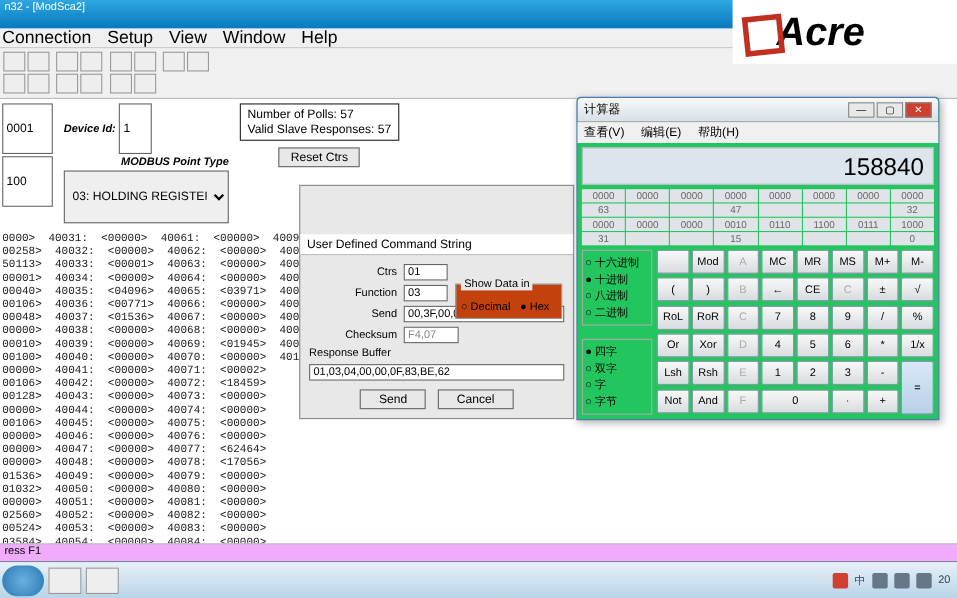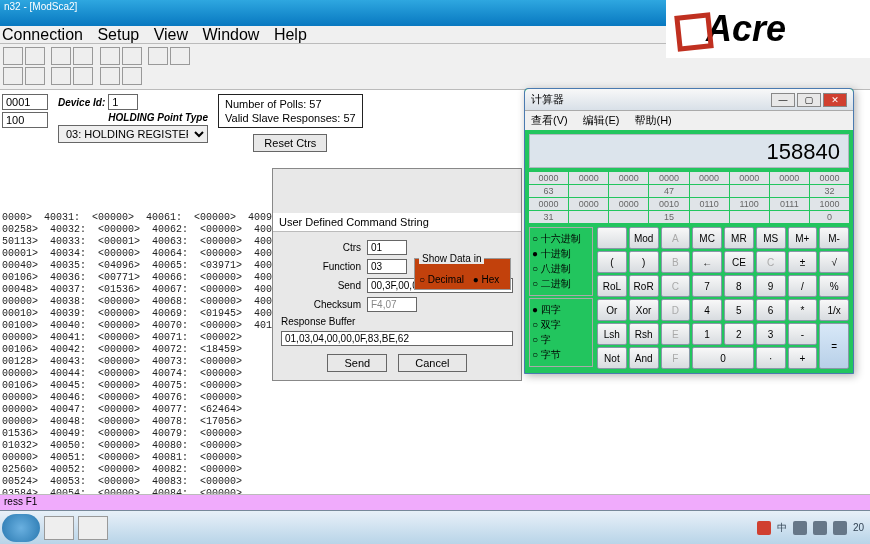--- a/index.html
+++ b/index.html
@@ -11,7 +11,7 @@
 .tb-btn { display: inline-block; width: 20px; height: 18px; border: 1px solid #999; background: #eee; margin: 1px; vertical-align: top; }
 .cfg { display: flex; gap: 10px; padding: 4px 2px; font-size: 11px; align-items: flex-start; }
 .cfg-col { display: flex; flex-direction: column; gap: 2px; }
-.cfg input, .cfg select { border: 1px solid #666; font-size: 11px; padding: 1px 3px; }
+.cfg input, .cfg select { border: 1px solid #666; font-size: 11px; padding: 16px 3px; }
 .nbox { width: 46px; }
 .cfg .lbl { font-weight: bold; font-size: 10px; text-align:right;font-style:italic; }
 .stats { border: 1px solid #222; padding: 2px 6px; font-size: 11px; line-height: 14px; }

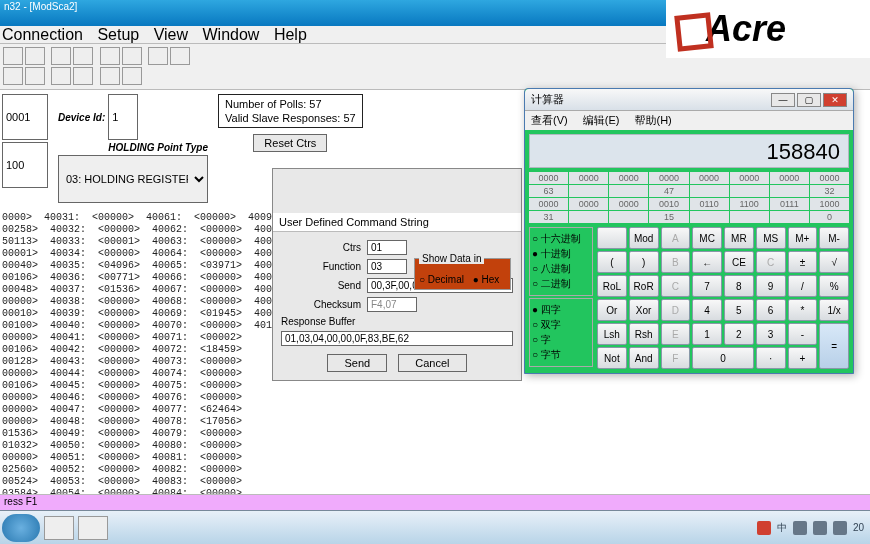--- a/index.html
+++ b/index.html
@@ -89,7 +89,7 @@
   <div class="cfg-col">
     <div><span class="lbl">Device Id:</span>
     <input class="nbox" style="width: 30px;" value="1"></div>
-    <span class="lbl">HOLDING Point Type</span>
+    <span class="lbl">MODBUS Point Type</span>
     <select style="width:150px"><option>03: HOLDING REGISTER</option></select>
   </div>
   <div class="cfg-col">

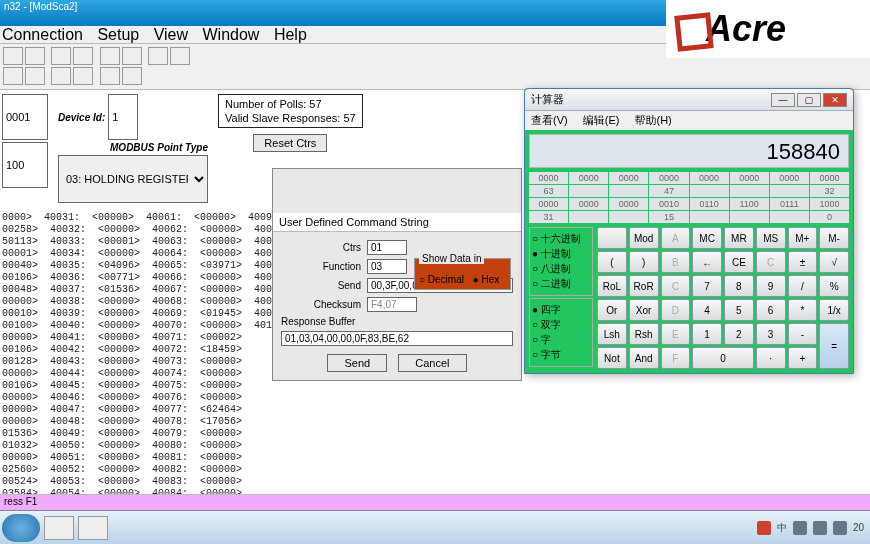--- a/index.html
+++ b/index.html
@@ -39,7 +39,7 @@
 .calc-bits { margin: 2px 4px; font-family: "Courier New", monospace; font-size: 9px; display: grid; grid-template-columns: repeat(8,1fr); gap: 1px; color: #666; text-align: center; }
 .calc-bits div { background: #e0e4e8; padding: 1px; }
 .calc-body { display: flex; margin: 4px; gap: 4px; }
-.calc-radios { width: 64px; font-size: 10px; display: flex; flex-direction: column; gap: 2px; }
+.calc-radios { width: 64px; font-size: 10px; display: flex; flex-direction: column; gap: 12px; }
 .calc-radios fieldset { border: 1px solid #aaa; padding: 3px 2px; }
 .calc-radios label { display: block; margin: 1px 0; }
 .calc-grid { flex: 1; display: grid; grid-template-columns: repeat(8, 1fr); gap: 2px; }

